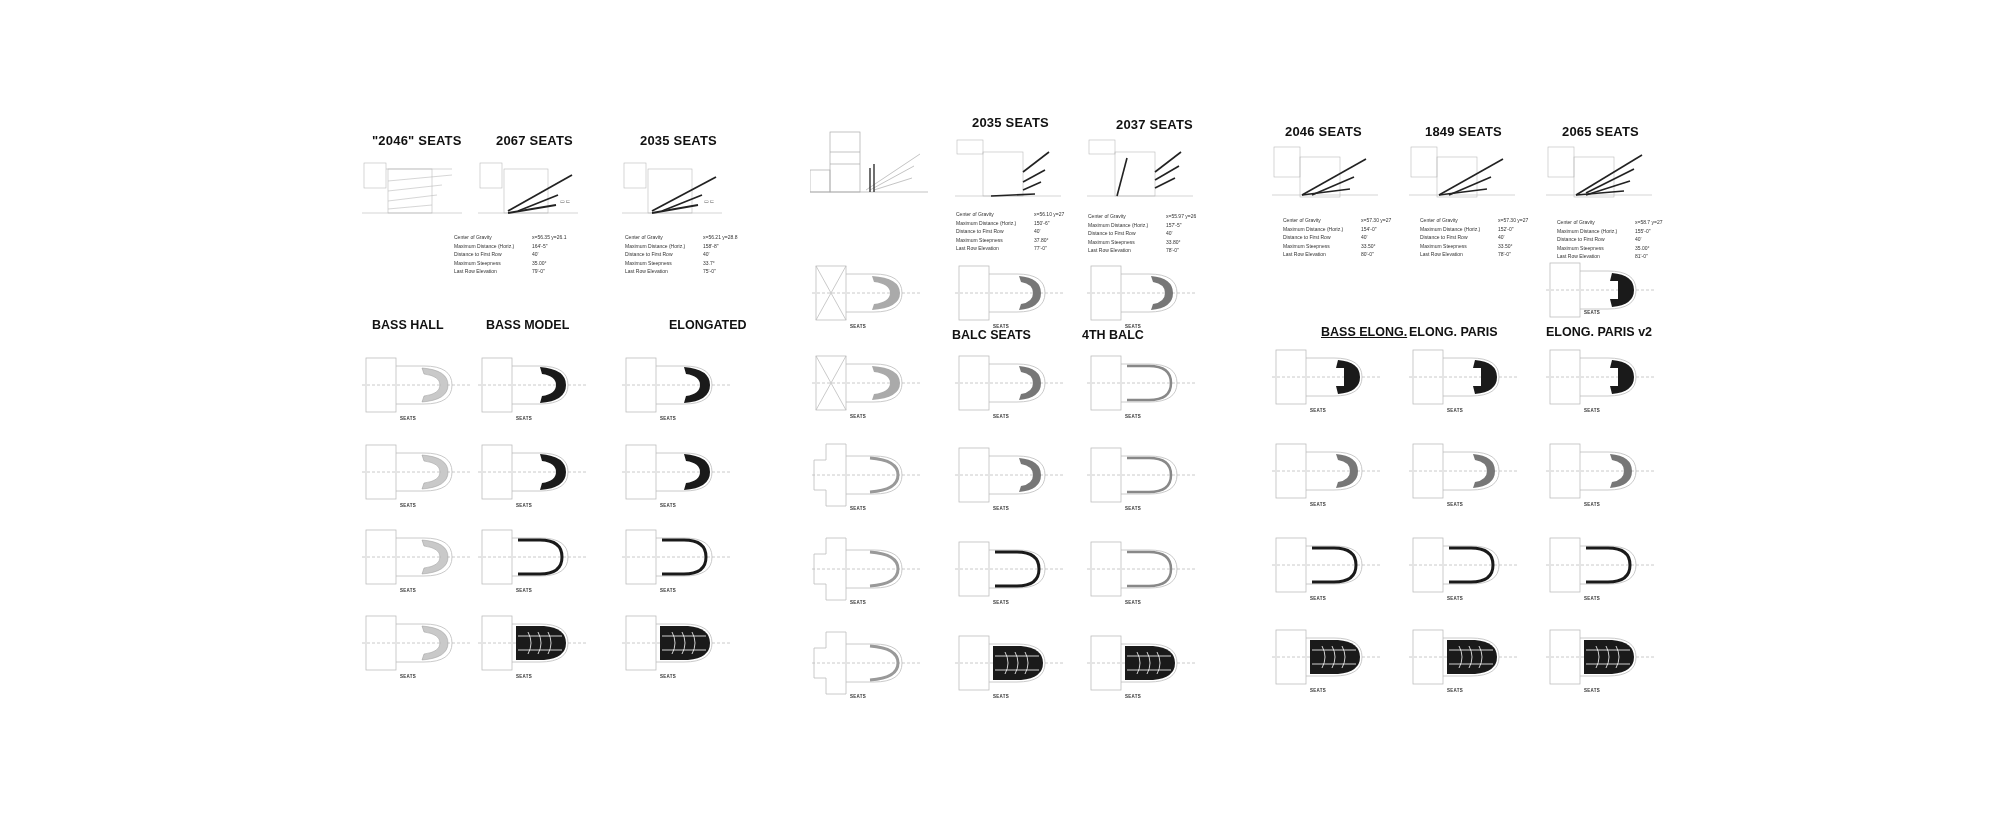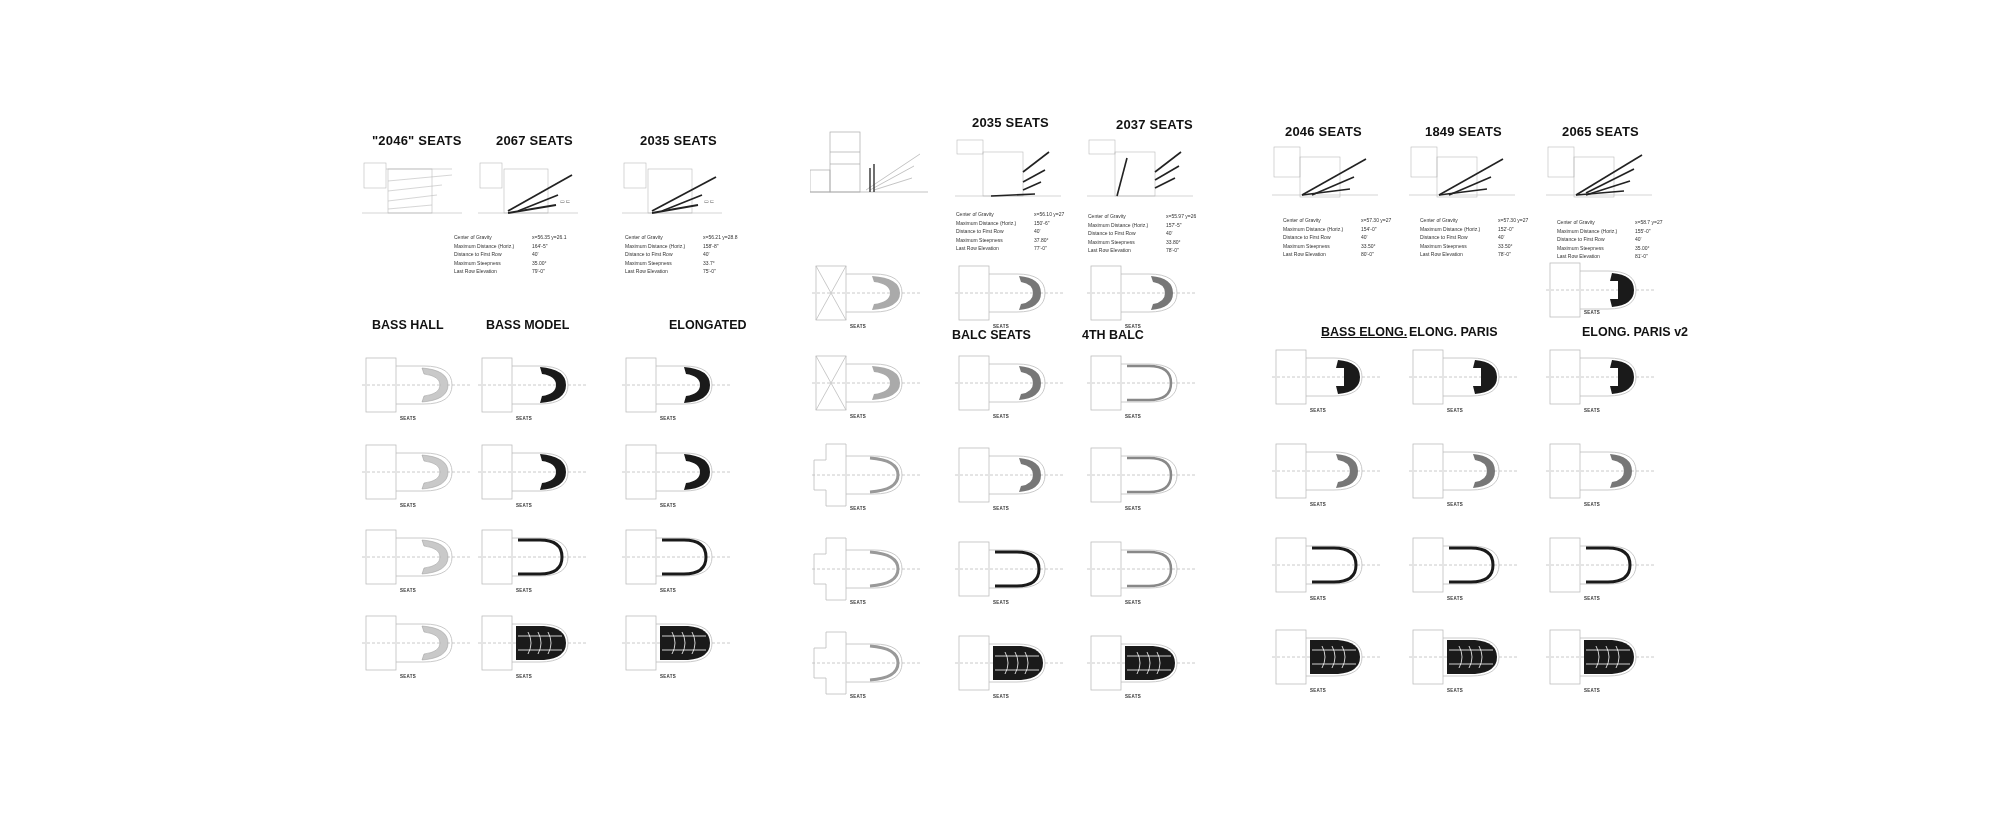--- a/index.html
+++ b/index.html
@@ -321,7 +321,7 @@
 
   <div class="section-title" style="left:1321px;top:325px;text-decoration:underline;">BASS ELONG.</div>
   <div class="section-title" style="left:1409px;top:325px;">ELONG. PARIS</div>
-  <div class="section-title" style="left:1546px;top:325px;margin-left:36px;">ELONG. PARIS v2</div>
+  <div class="section-title" style="left:1546px;top:325px;">ELONG. PARIS v2</div>
 </div>
 
 <div id="plans">

